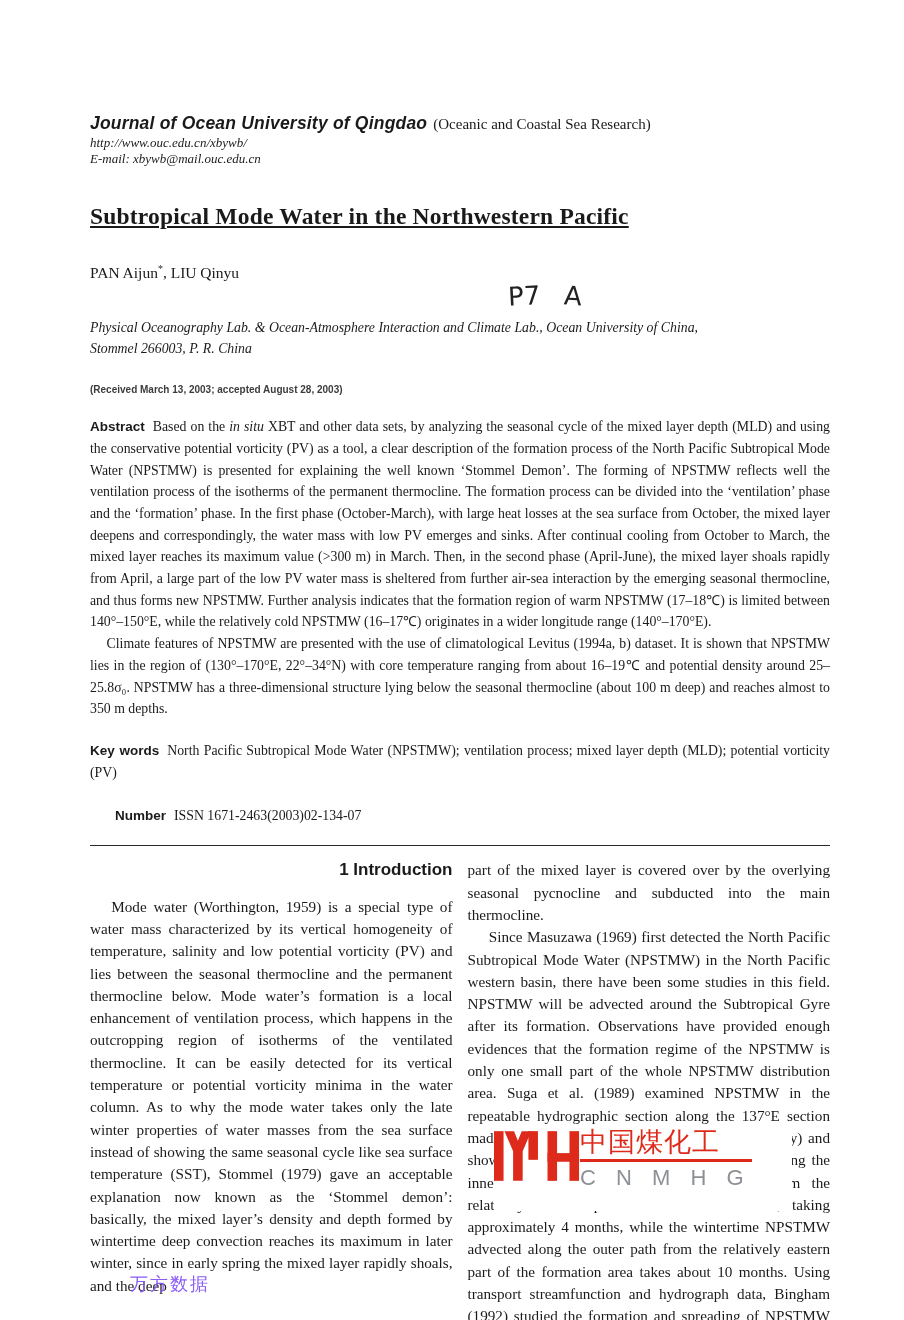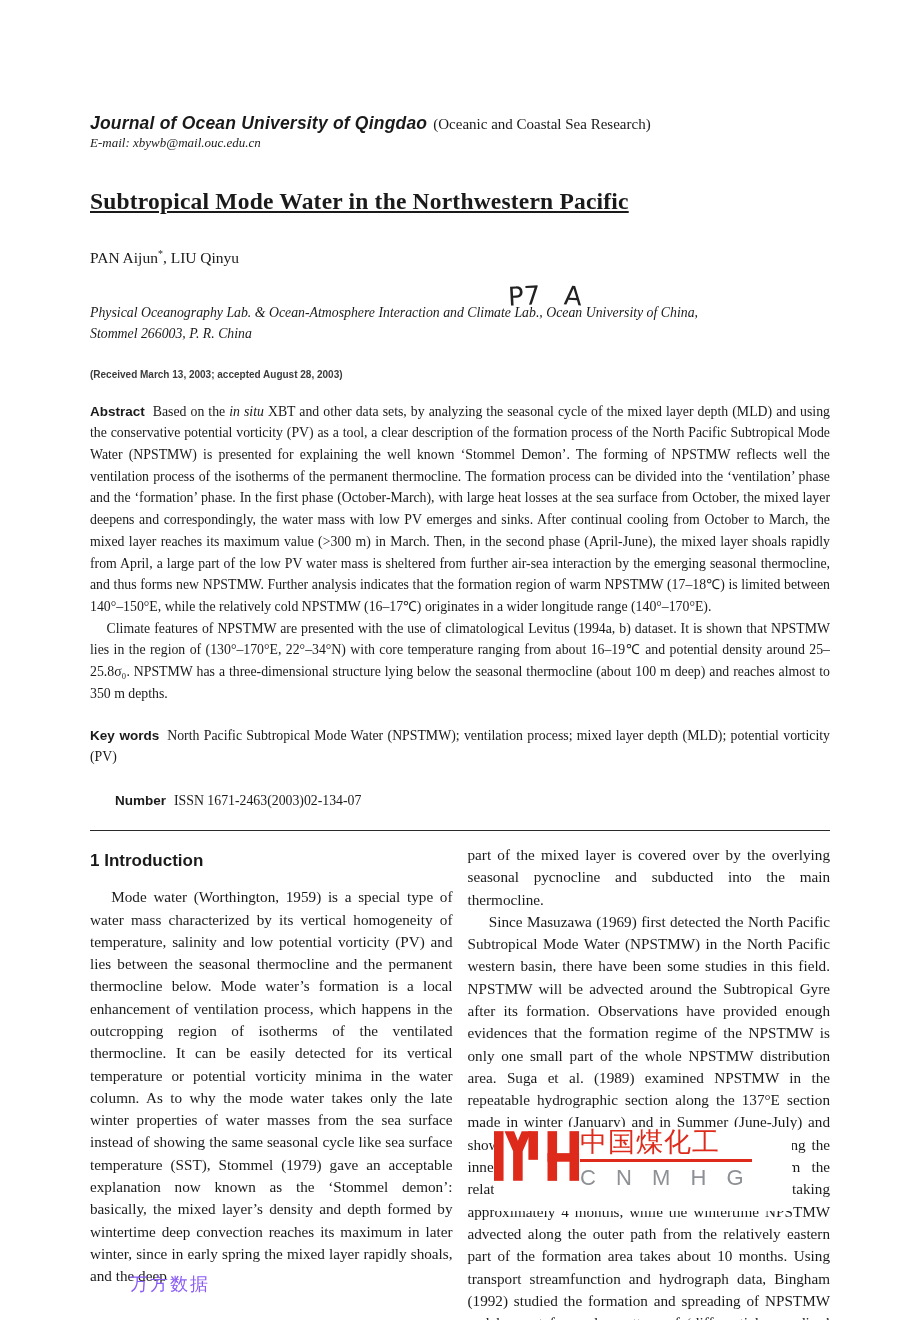--- a/index.html
+++ b/index.html
@@ -63,6 +63,7 @@
     <div class="journal-line">
       <span class="journal-name">Journal of Ocean University of Qingdao</span><span class="journal-subtitle">(Oceanic and Coastal Sea Research)</span>
     </div>
+    <div class="url-line">http://www.ouc.edu.cn/xbywb/</div>
     <div class="email-line">E-mail: xbywb@mail.ouc.edu.cn</div>
 
     <div class="article-title">Subtropical Mode Water in the Northwestern Pacific</div>

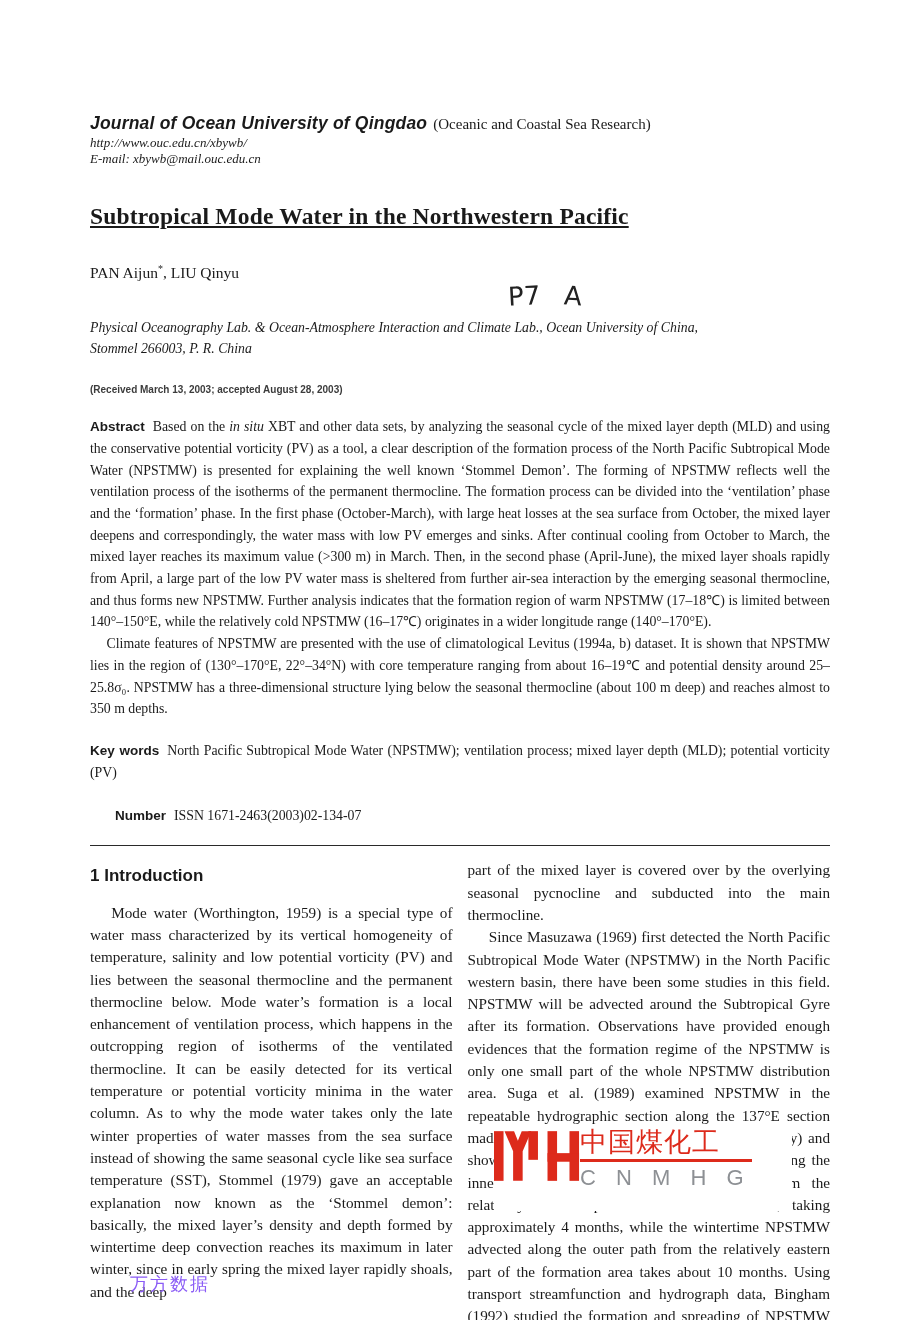--- a/index.html
+++ b/index.html
@@ -40,7 +40,7 @@
   .columns{display:flex;gap:15px;margin-top:13px;}
   .col{width:363px;font-size:15.2px;line-height:22.3px;text-align:justify;}
   .col p{margin:0;}
-  .sec-heading{font-family:"Liberation Sans", sans-serif;font-weight:bold;font-size:17px;margin:6px 0 14px 0;text-align:left;}
+  .sec-heading{font-family:"Liberation Sans", sans-serif;font-weight:bold;font-size:17px;margin:0 0 14px 0;text-align:right;}
   .indent{text-indent:1.4em;}
   
   .watermark{

